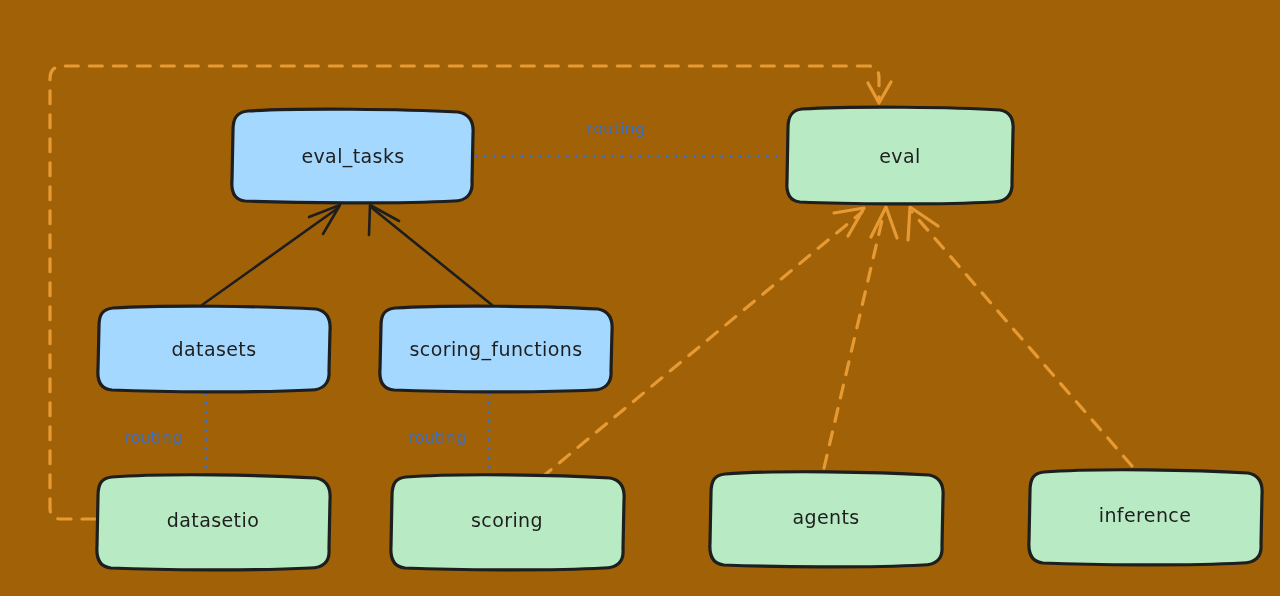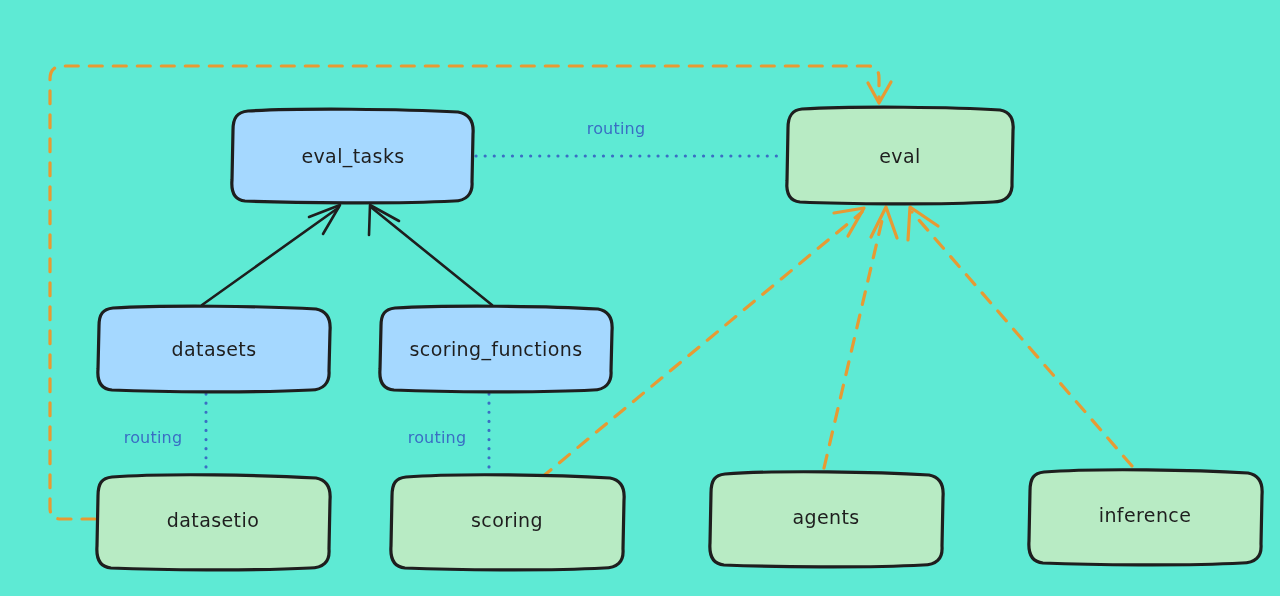--- a/index.html
+++ b/index.html
@@ -17,7 +17,7 @@
     position: relative;
     width: 1280px;
     height: 596px;
-    background: #5eead4;
+    background: #a16207;
   }
   svg#diagram-canvas {
     position: absolute;

